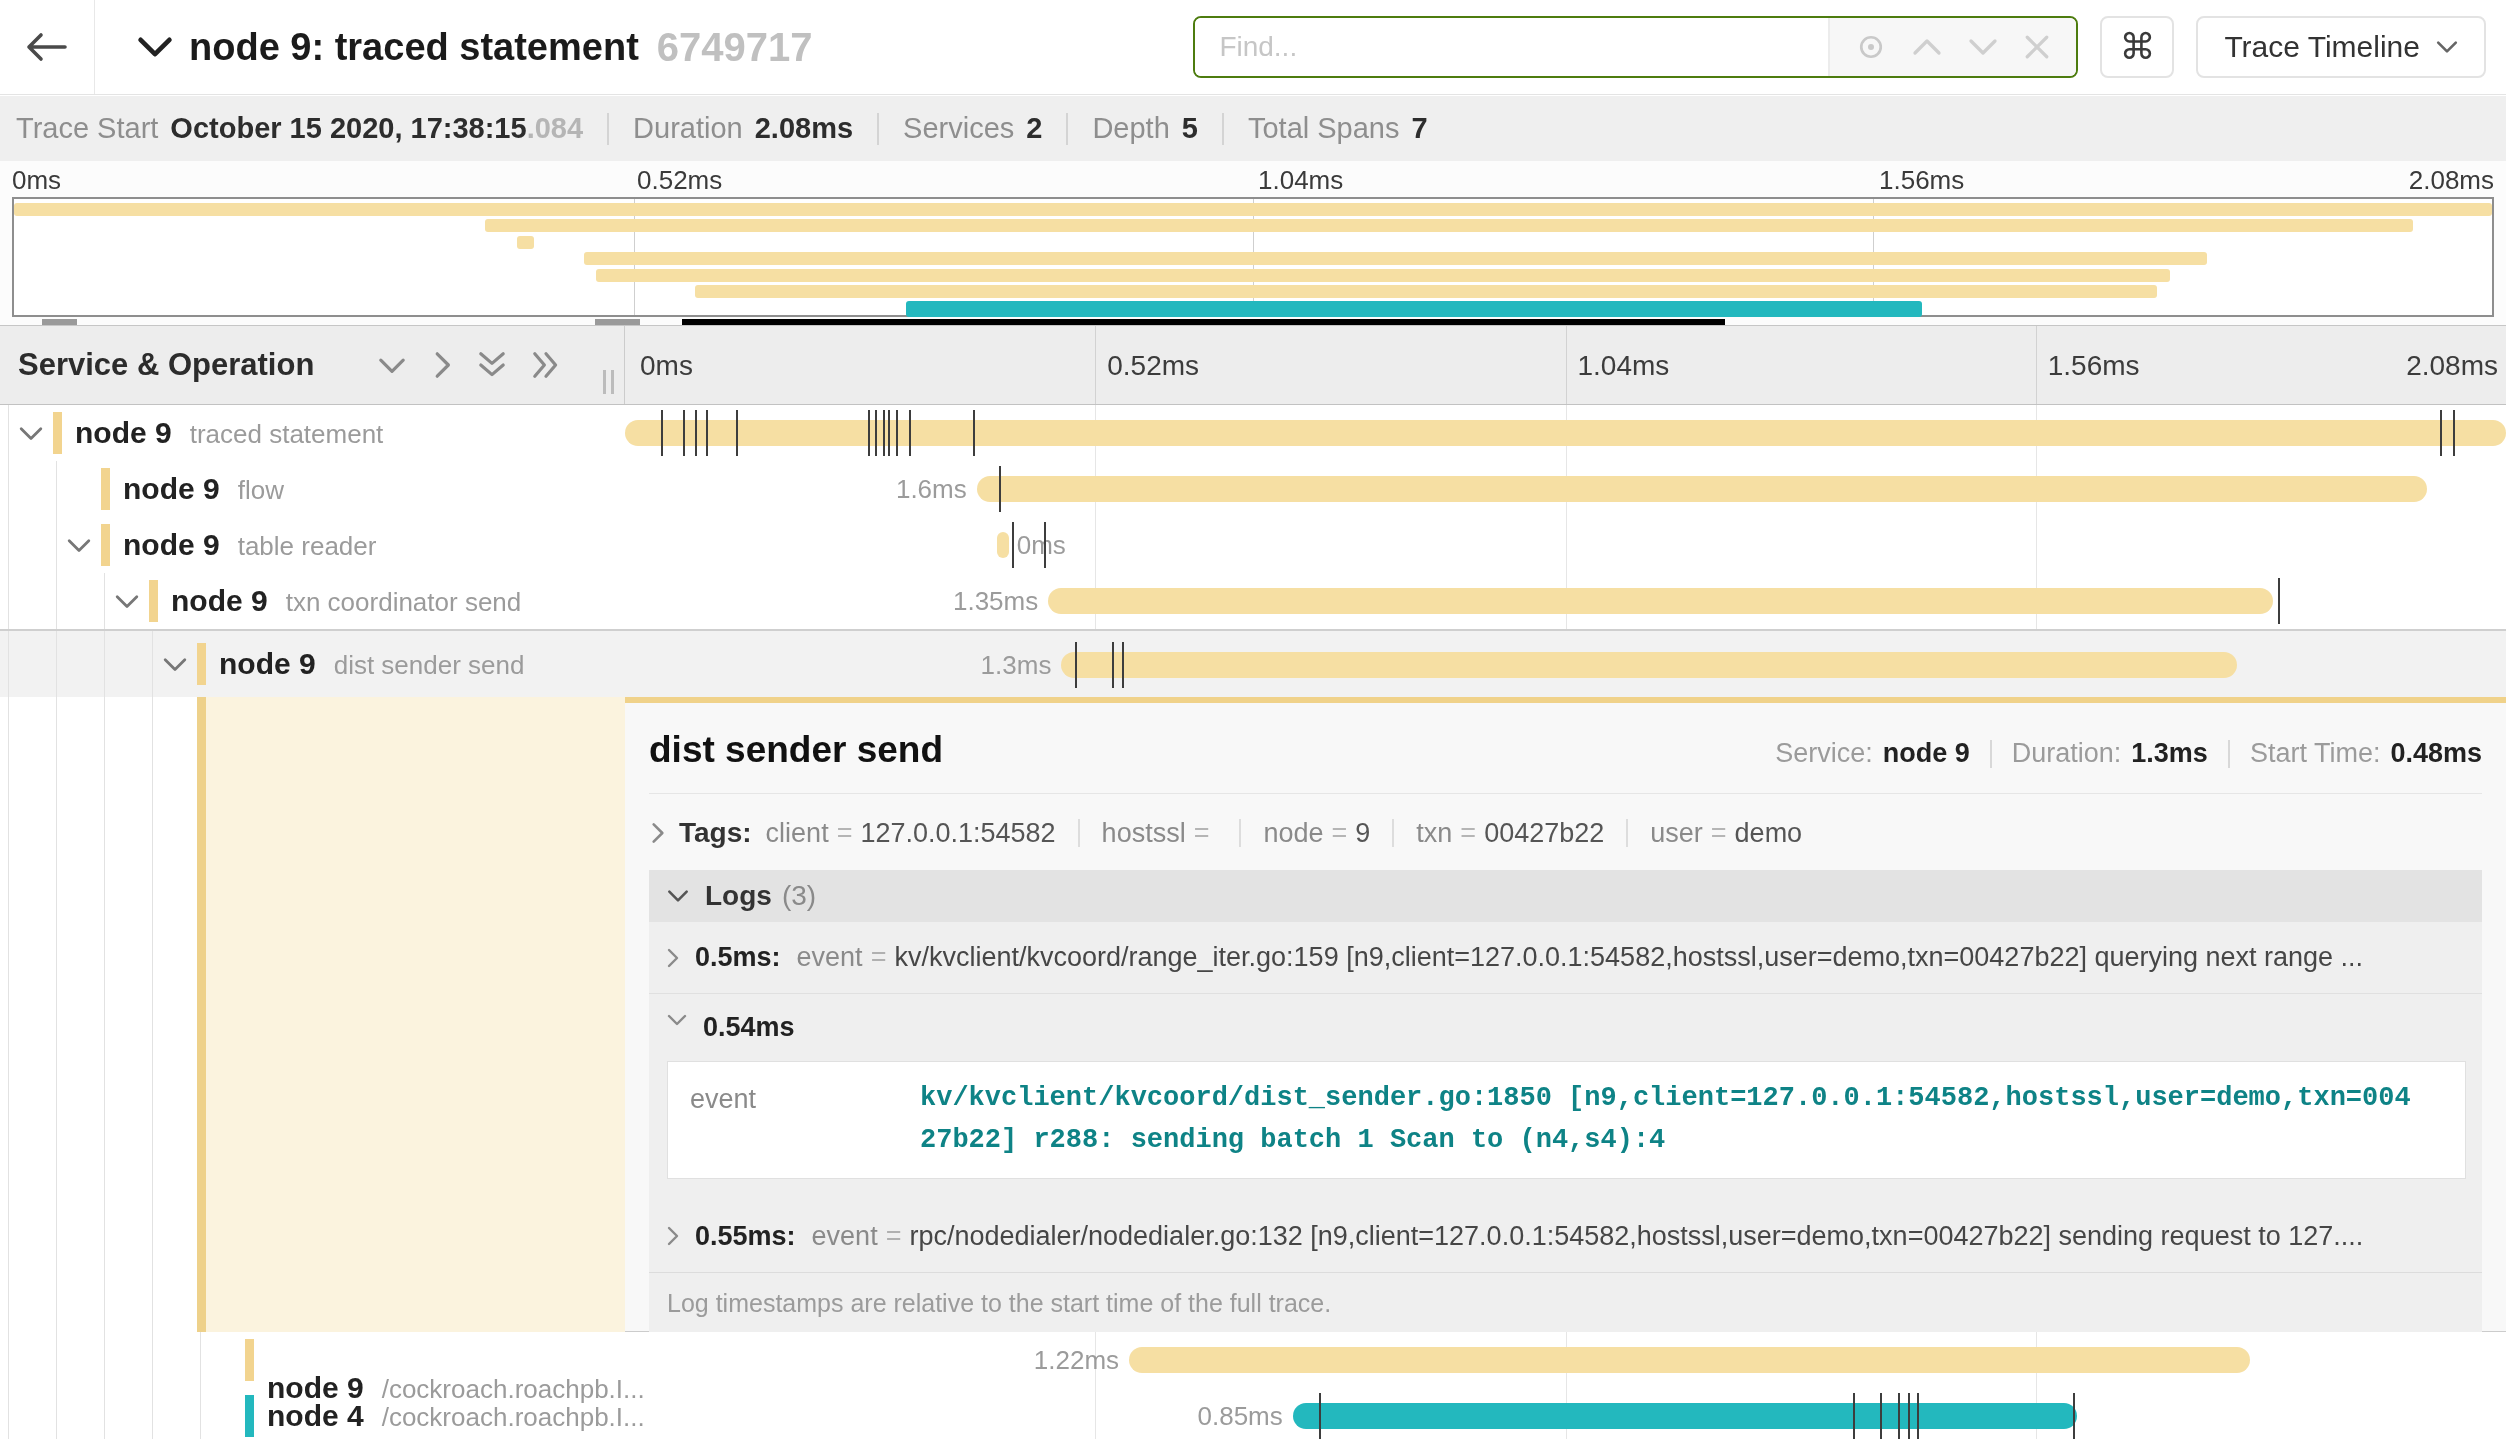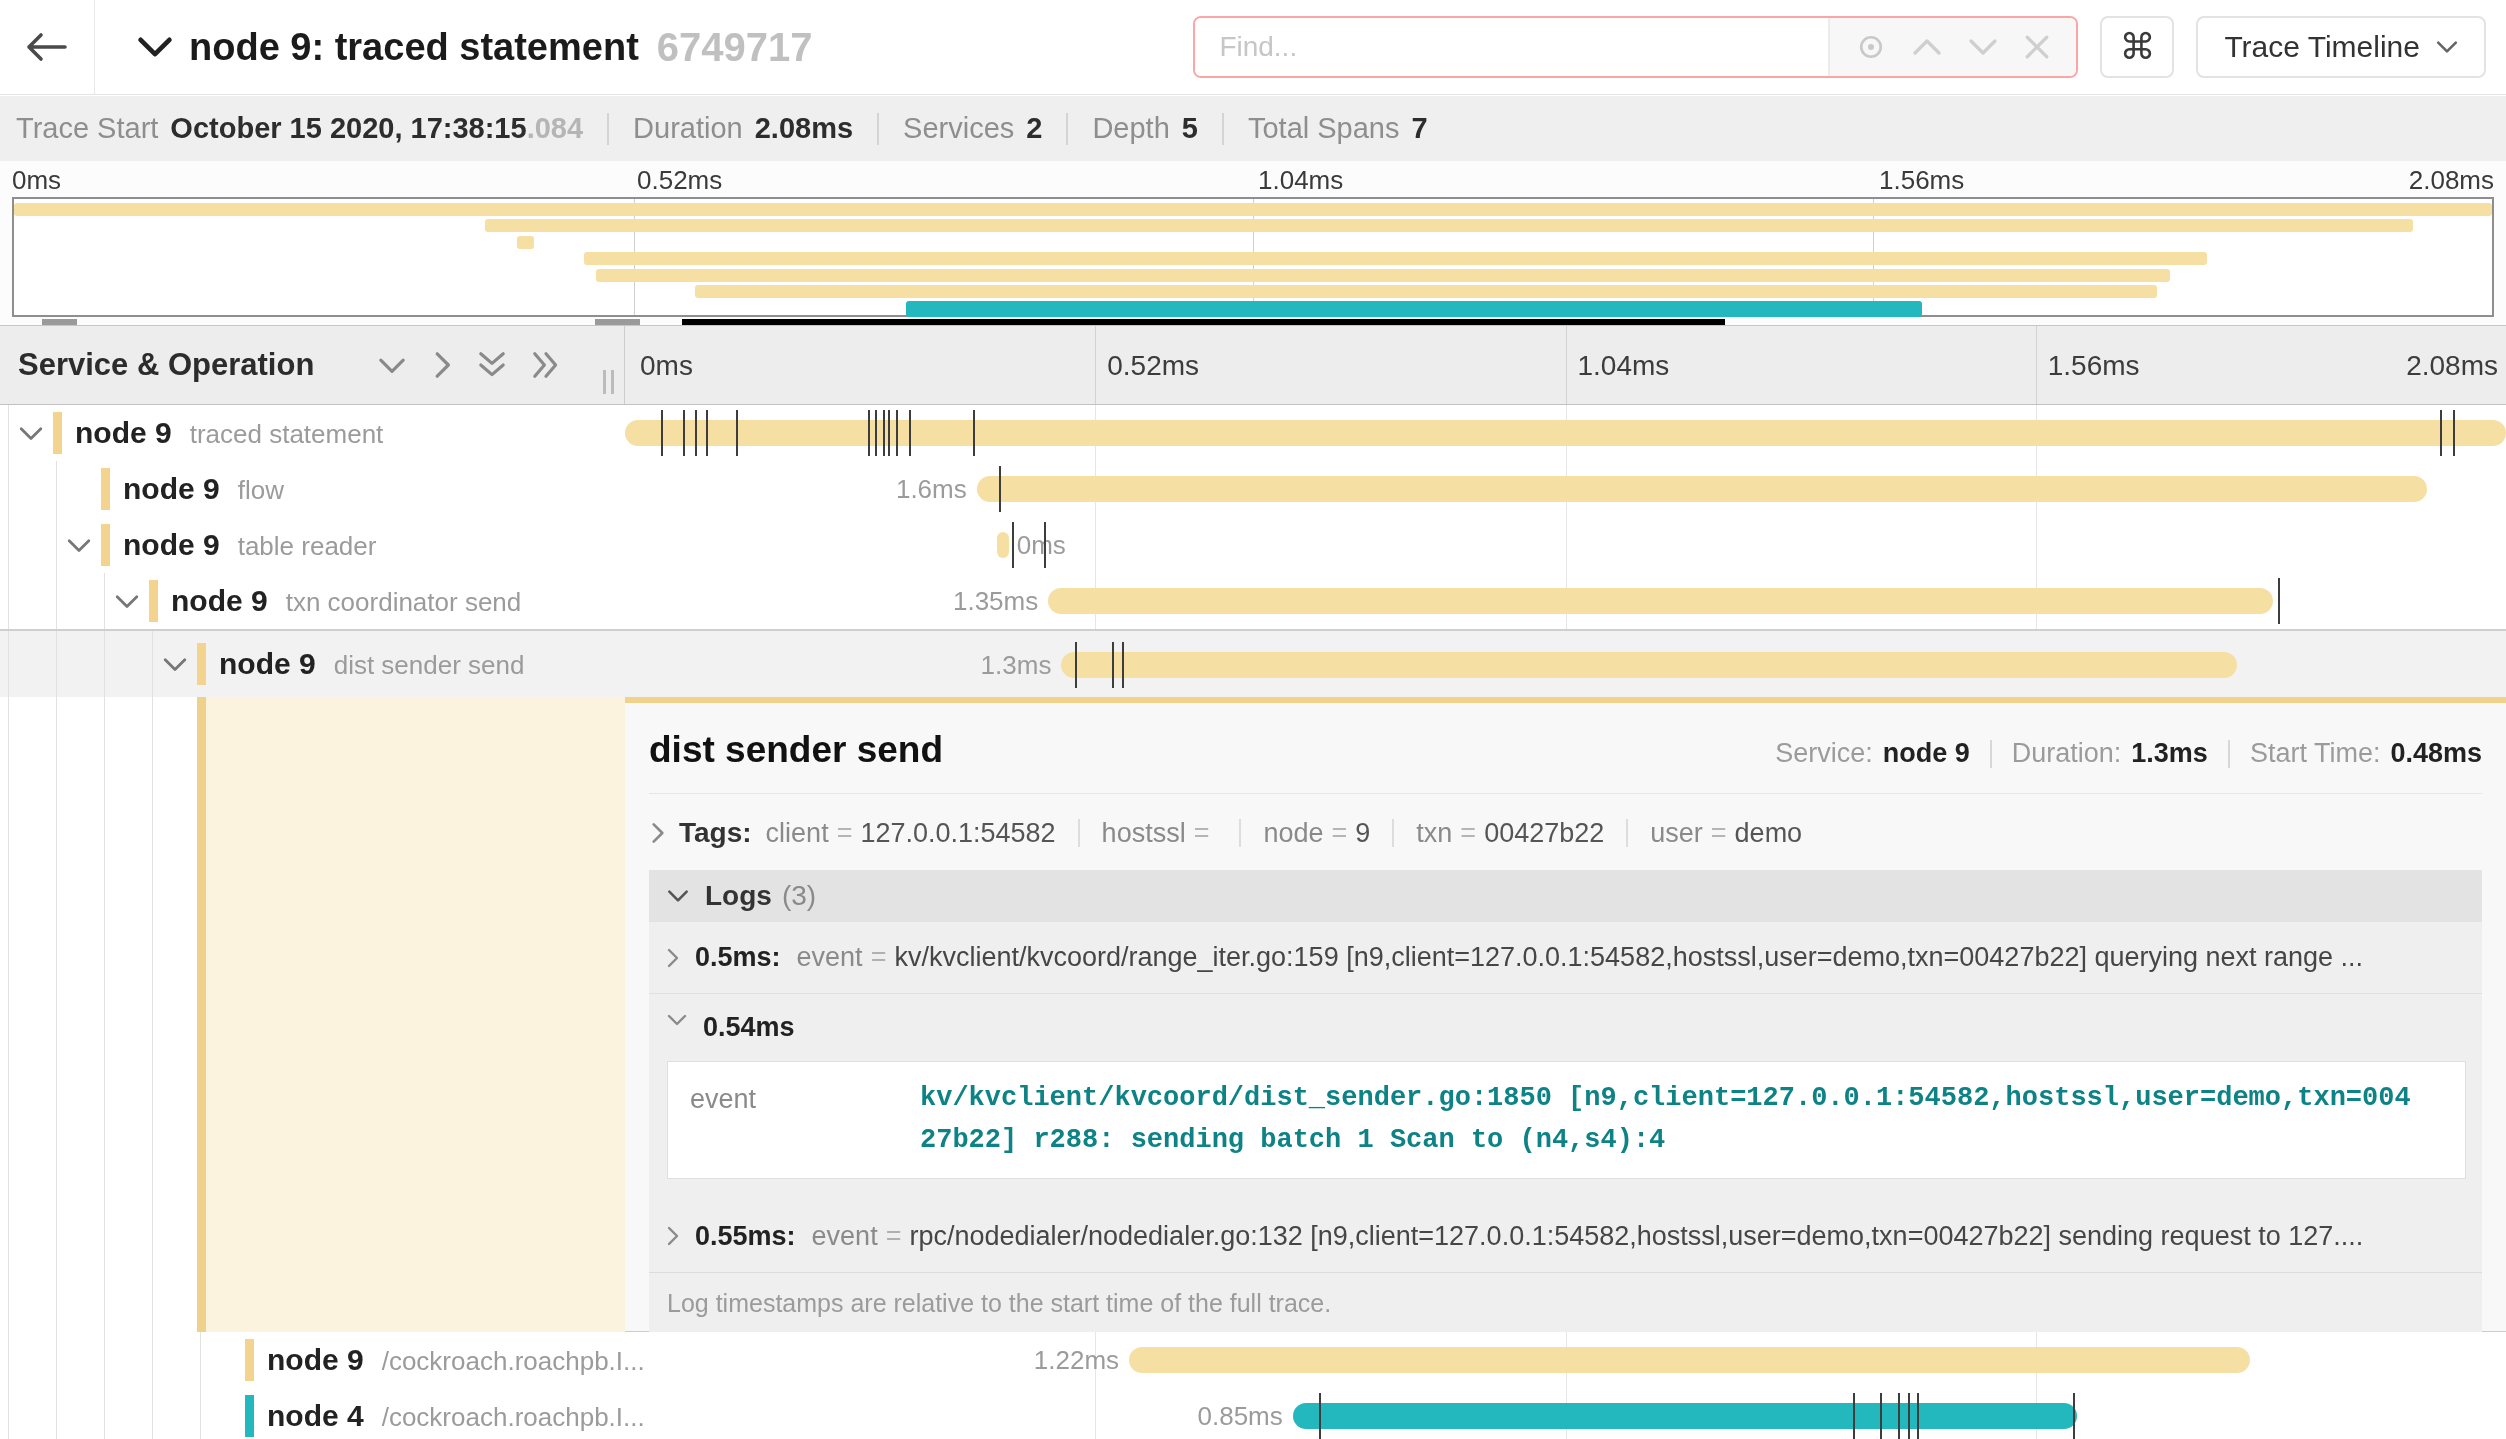--- a/index.html
+++ b/index.html
@@ -16,7 +16,7 @@
   .trace-id { margin-left:18px; font-size:40px; font-weight:700; color:#c0c0c0; }
   .tb-spacer { flex:1; }
   .find-group { display:flex; align-items:stretch; height:62px; width:885px;
-    border:2px solid #fca5a5; border-radius:8px; overflow:hidden; margin-right:22px; background:#fff; }
+    border:2px solid #4d7c0f; border-radius:8px; overflow:hidden; margin-right:22px; background:#fff; }
   .find-group input { flex:1; border:none; outline:none; padding:0 24px; font-size:28px;
     font-family:"Liberation Sans",sans-serif; color:#444; background:#fff; }
   .find-group input::placeholder { color:#c6c6c6; }

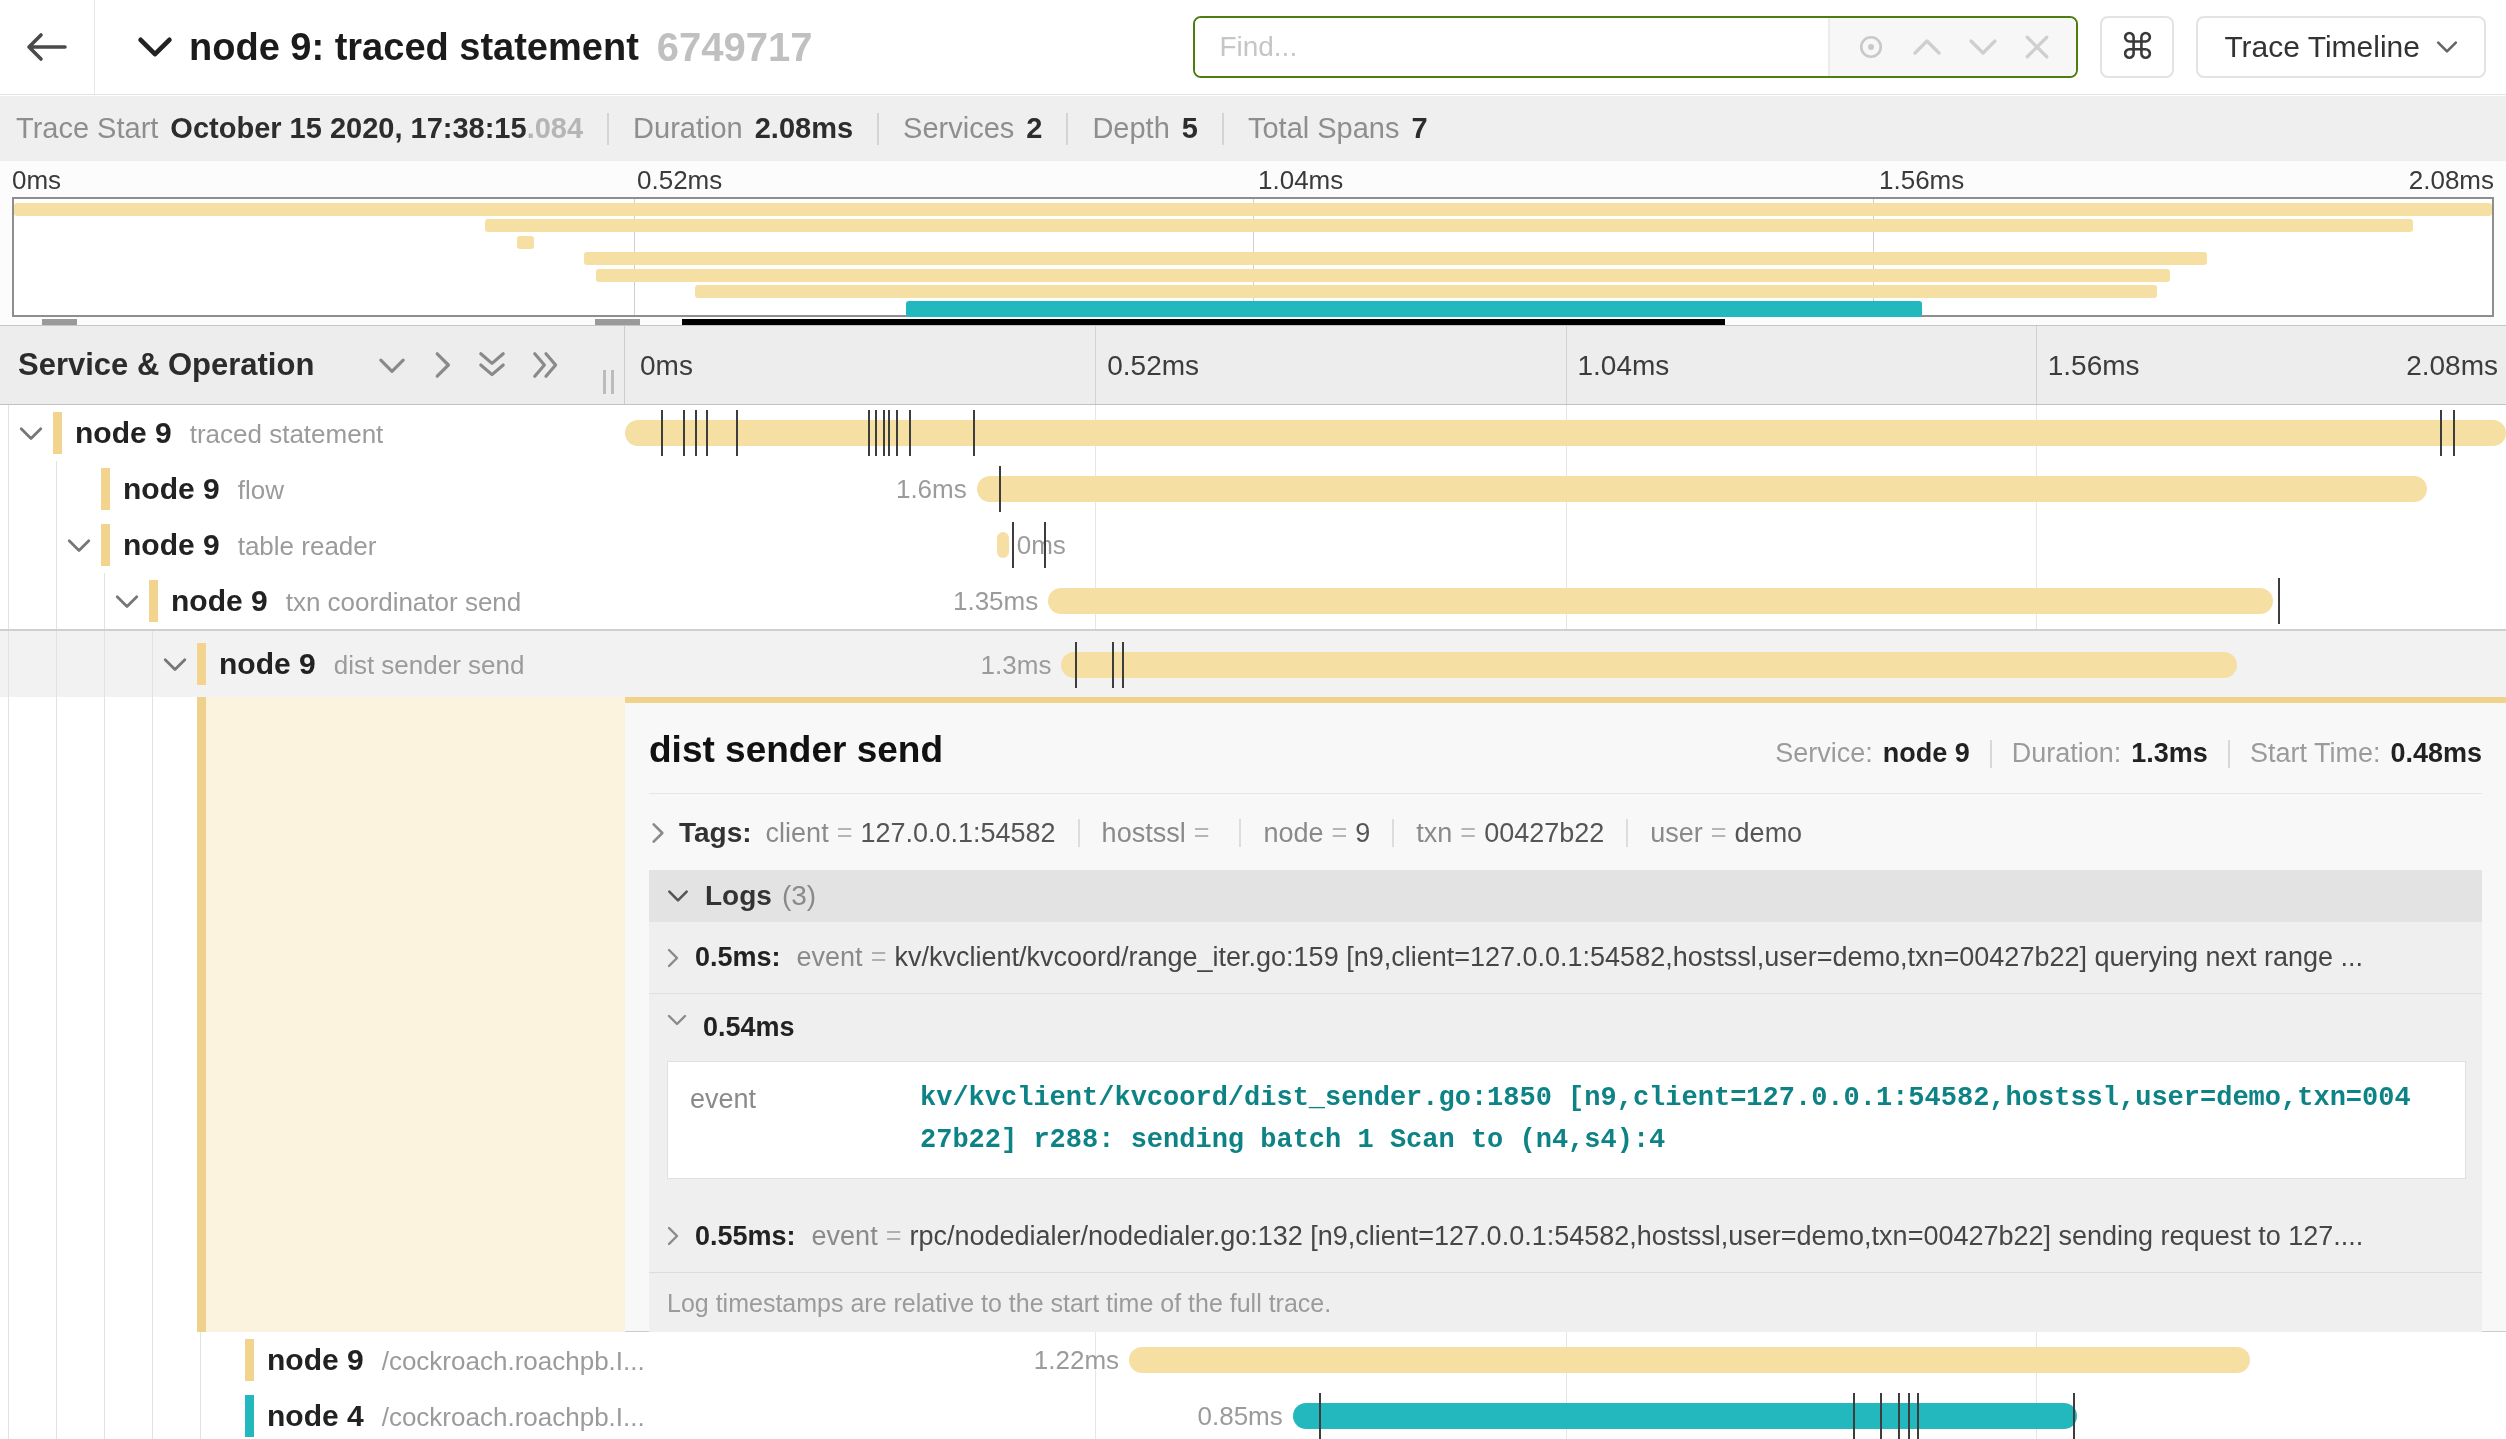--- a/index.html
+++ b/index.html
@@ -518,7 +518,7 @@
         <div class="guide" style="left: 8px;"></div>
 
       <span class="cbar" style="left: 245px; background: rgb(242, 212, 143);"></span>
-      <span class="svc" style="left: 267px;"><span>node 9</span><span class="op">/cockroach.roachpb.I...</span></span>
+      <span class="svc" style="left: 267px; margin-top: 28px;"><span>node 9</span><span class="op">/cockroach.roachpb.I...</span></span>
     </div>
     <div class="trow-right">
       <span class="bar-label" style="line-height: 56px; top: 0px; right: 73.2%; padding-right: 10px;">1.22ms</span>

